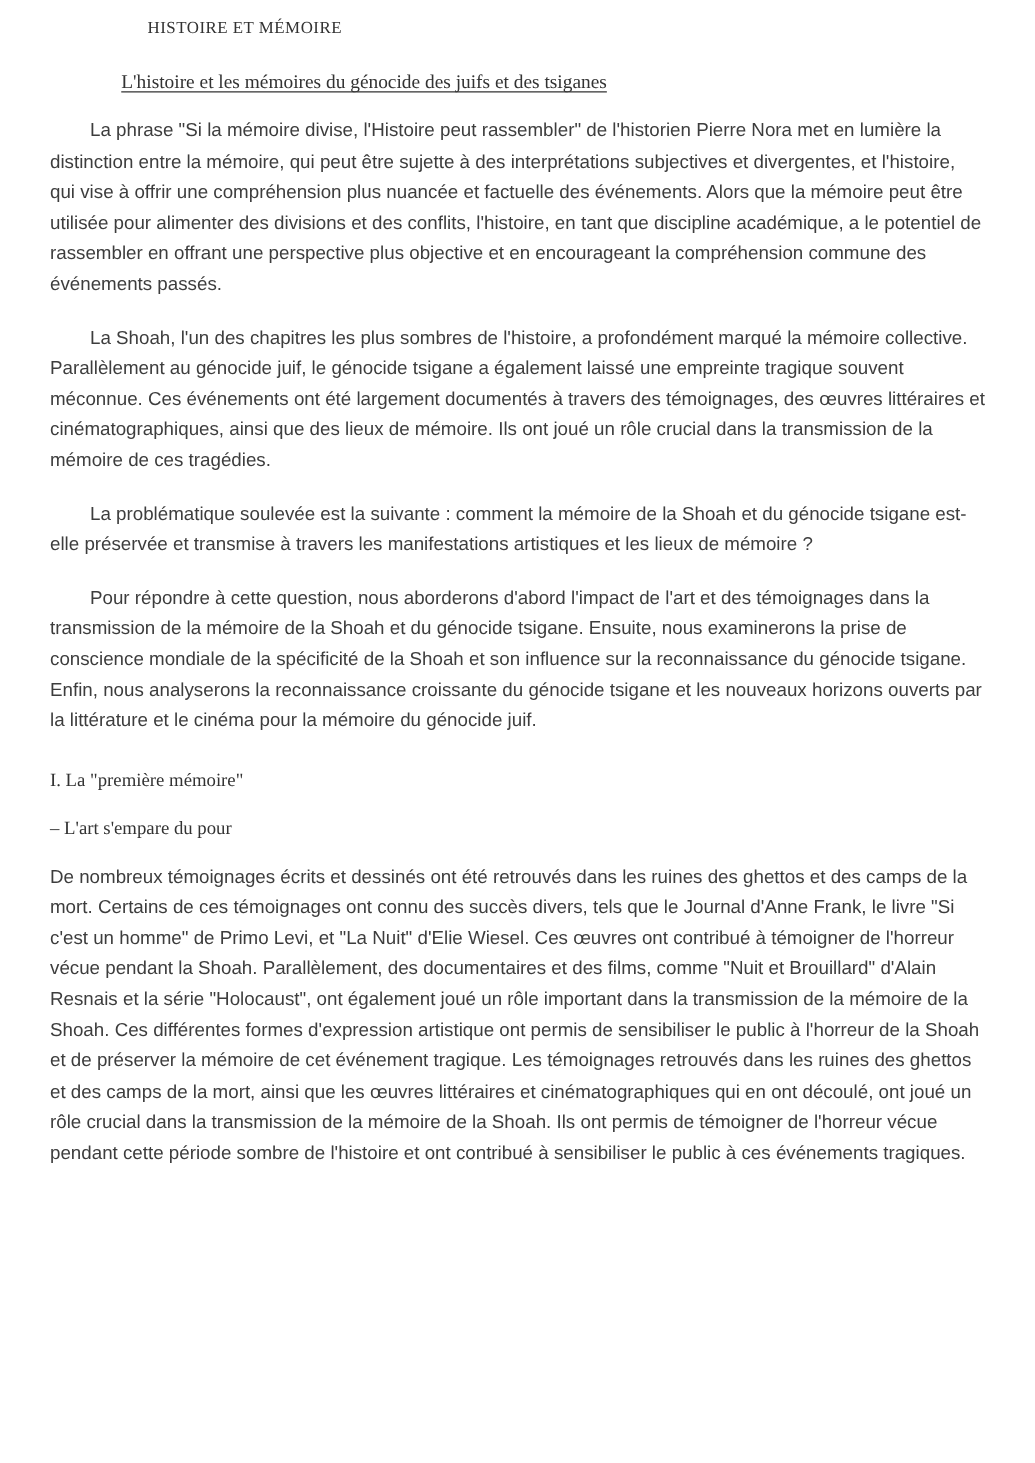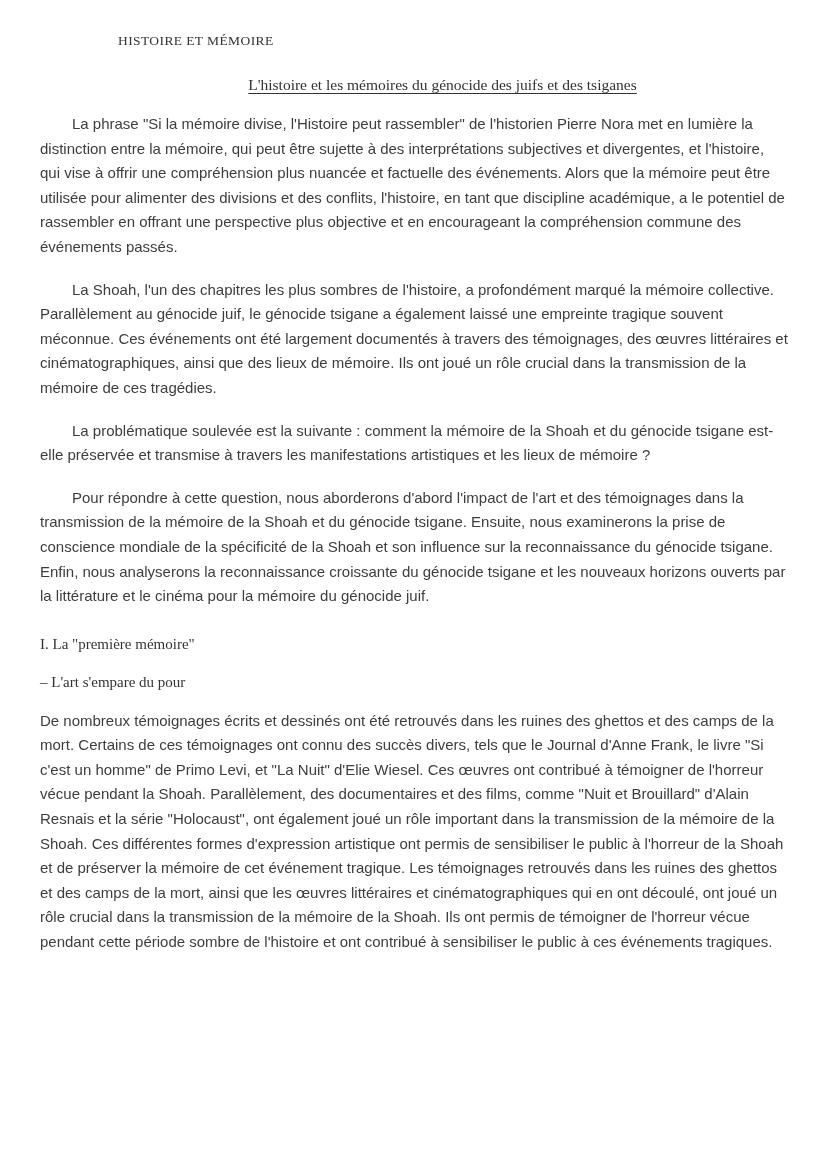--- a/index.html
+++ b/index.html
@@ -12,7 +12,7 @@
     width: 828px;
     height: 1170px;
     box-sizing: border-box;
-    padding: 33px 40px 0 40px;
+    padding: 14px 40px 0 40px;
     background: #ffffff;
     overflow: hidden;
   }

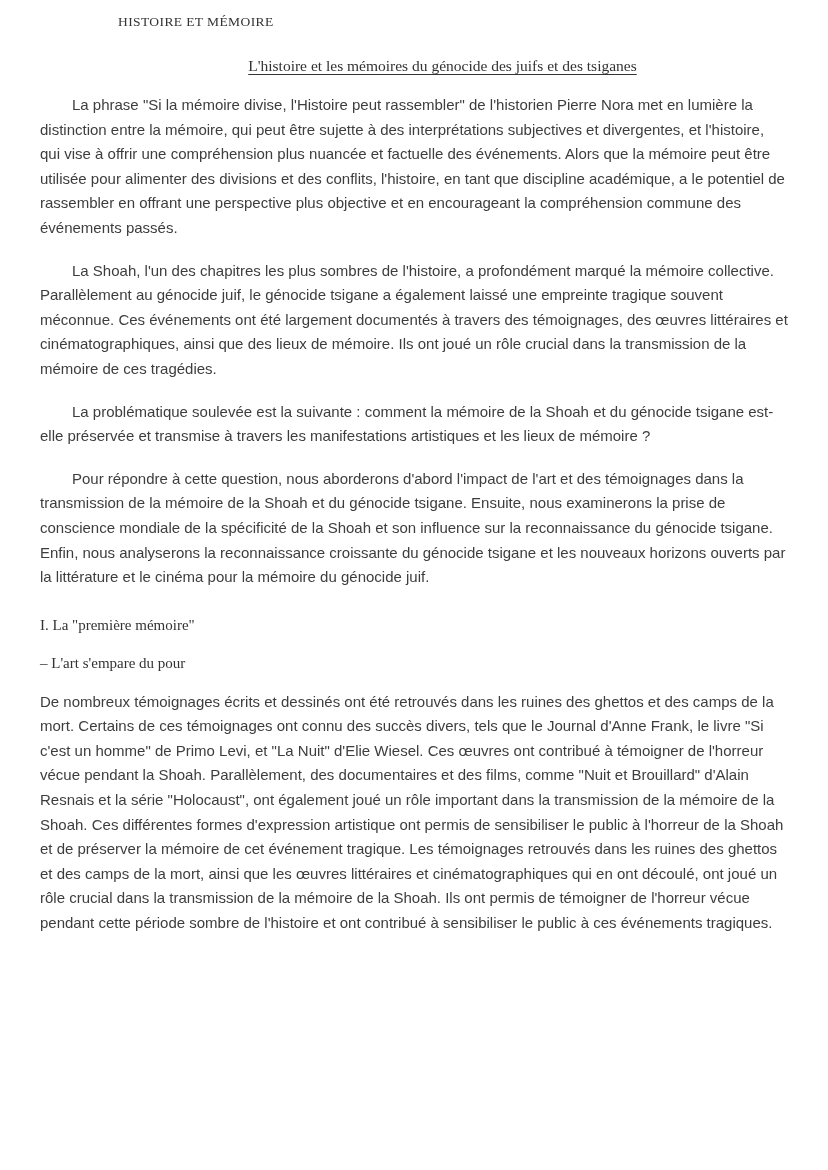--- a/index.html
+++ b/index.html
@@ -31,7 +31,6 @@
     margin: 27px 0 0 57px;
     text-decoration: underline;
     text-underline-offset: 3px;
-    text-align: center;
   }
   .intro-heading {
     font-size: 15px;

